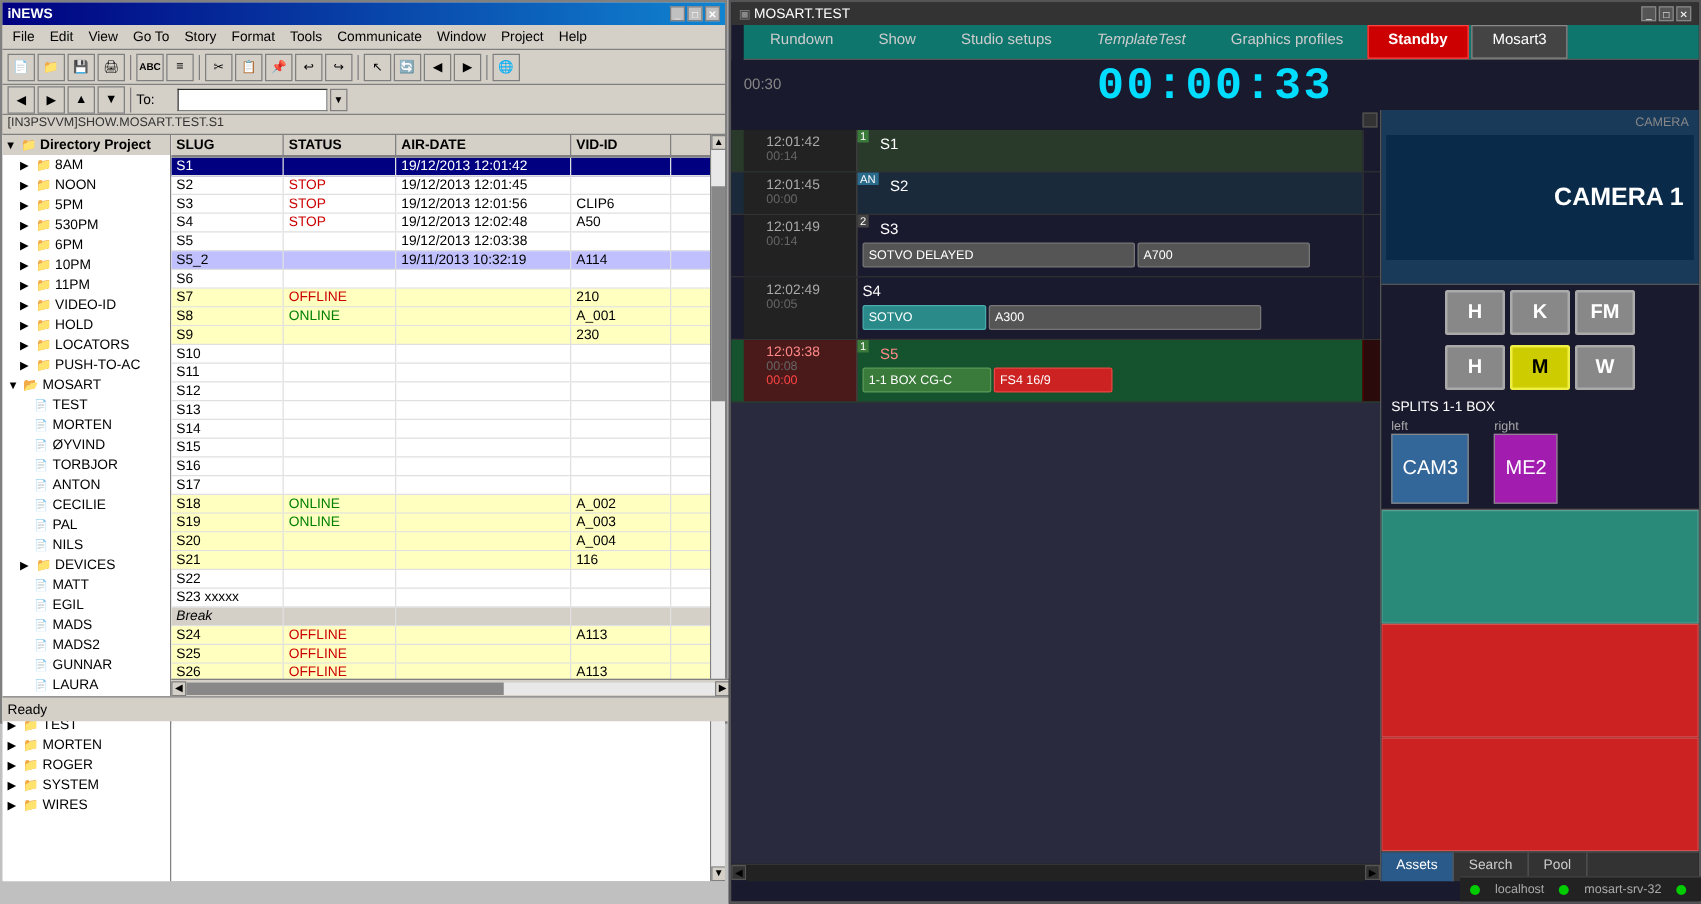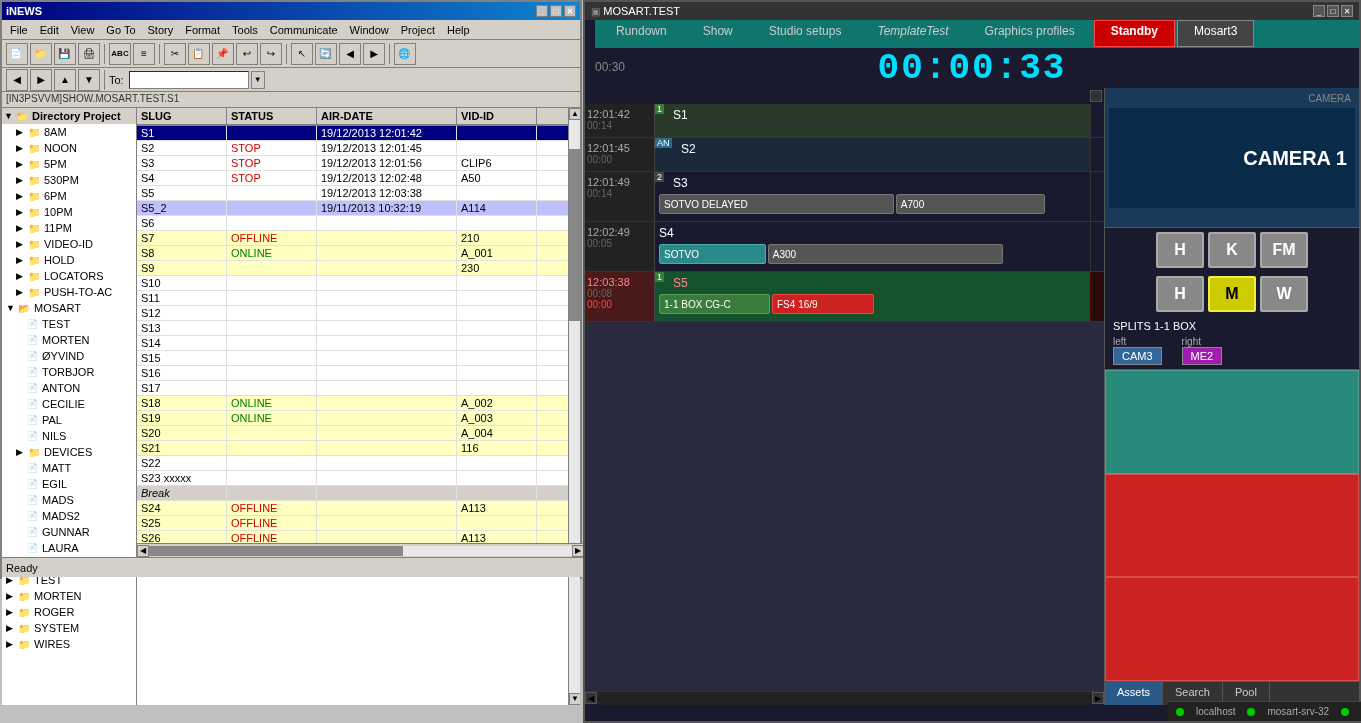--- a/index.html
+++ b/index.html
@@ -41,7 +41,7 @@
       background: #d4d0c8; border-bottom: 1px solid #808080;
       display: flex; align-items: center; height: 24px; padding: 2px 4px; gap: 2px;
     }
-    .to-label { font-size: 11px; margin-right: 3px; }
+    .to-label { font-size: 11px; margin-right: 16px; }
     .to-input { width: 120px; height: 18px; border: 1px inset #808080; background: white; font-size: 11px; padding: 1px 2px; }
     .to-dropdown { width: 14px; height: 18px; background: #d4d0c8; border: 1px solid #808080; display: flex; align-items: center; justify-content: center; font-size: 8px; cursor: pointer; }
 

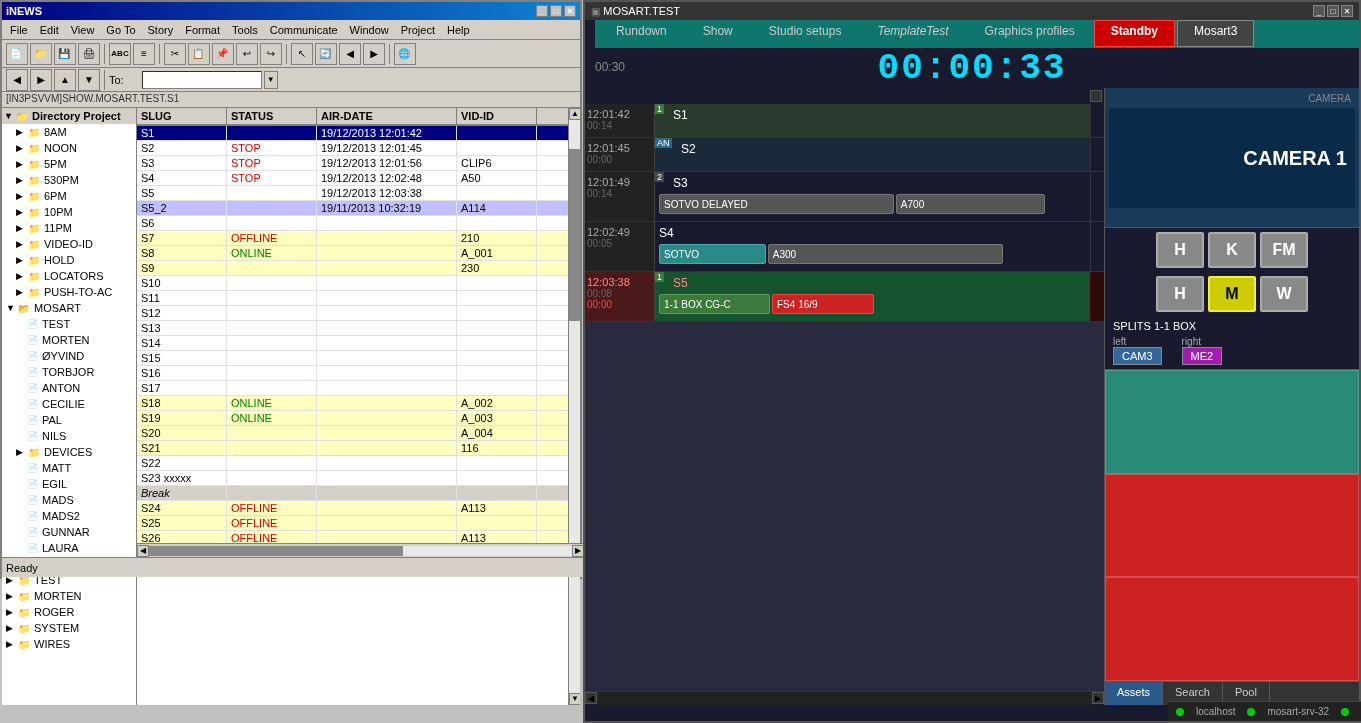--- a/index.html
+++ b/index.html
@@ -154,8 +154,8 @@
       min-height: 34px; position: relative;
     }
     .tl-time-col {
-      width: 70px; padding: 4px 2px; color: #aaa; font-size: 11px;
-      border-right: 1px solid #444; background: #222; flex-shrink: 0;
+      width: 91px; padding: 4px 18px; color: #aaa; font-size: 11px;
+      border-right: 1px solid #444; background: #222; flex-shrink: 0; margin-left: 10px;
     }
     .tl-dur { font-size: 10px; color: #666; }
     .tl-slug { color: #fff; font-size: 12px; }

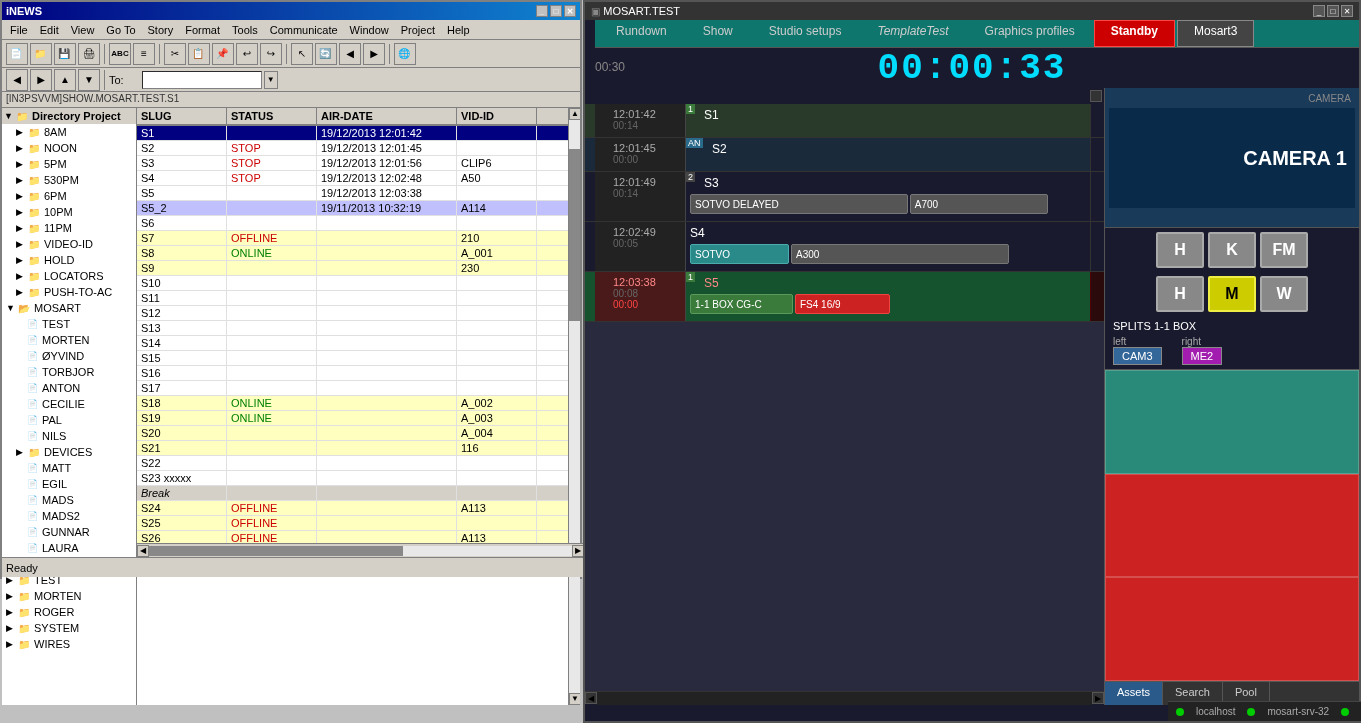--- a/index.html
+++ b/index.html
@@ -206,7 +206,7 @@
     .splits-header { color: white; font-size: 11px; margin-bottom: 4px; }
     .splits-label { color: #aaa; font-size: 10px; }
     .splits-cam-btn {
-      padding: 2px 8px; font-size: 11px; border: 1px solid #888;
+      padding: 18px 8px; font-size: 16px; border: 1px solid #888;
       cursor: pointer; color: white;
     }
     .cam3 { background: #336699; }

